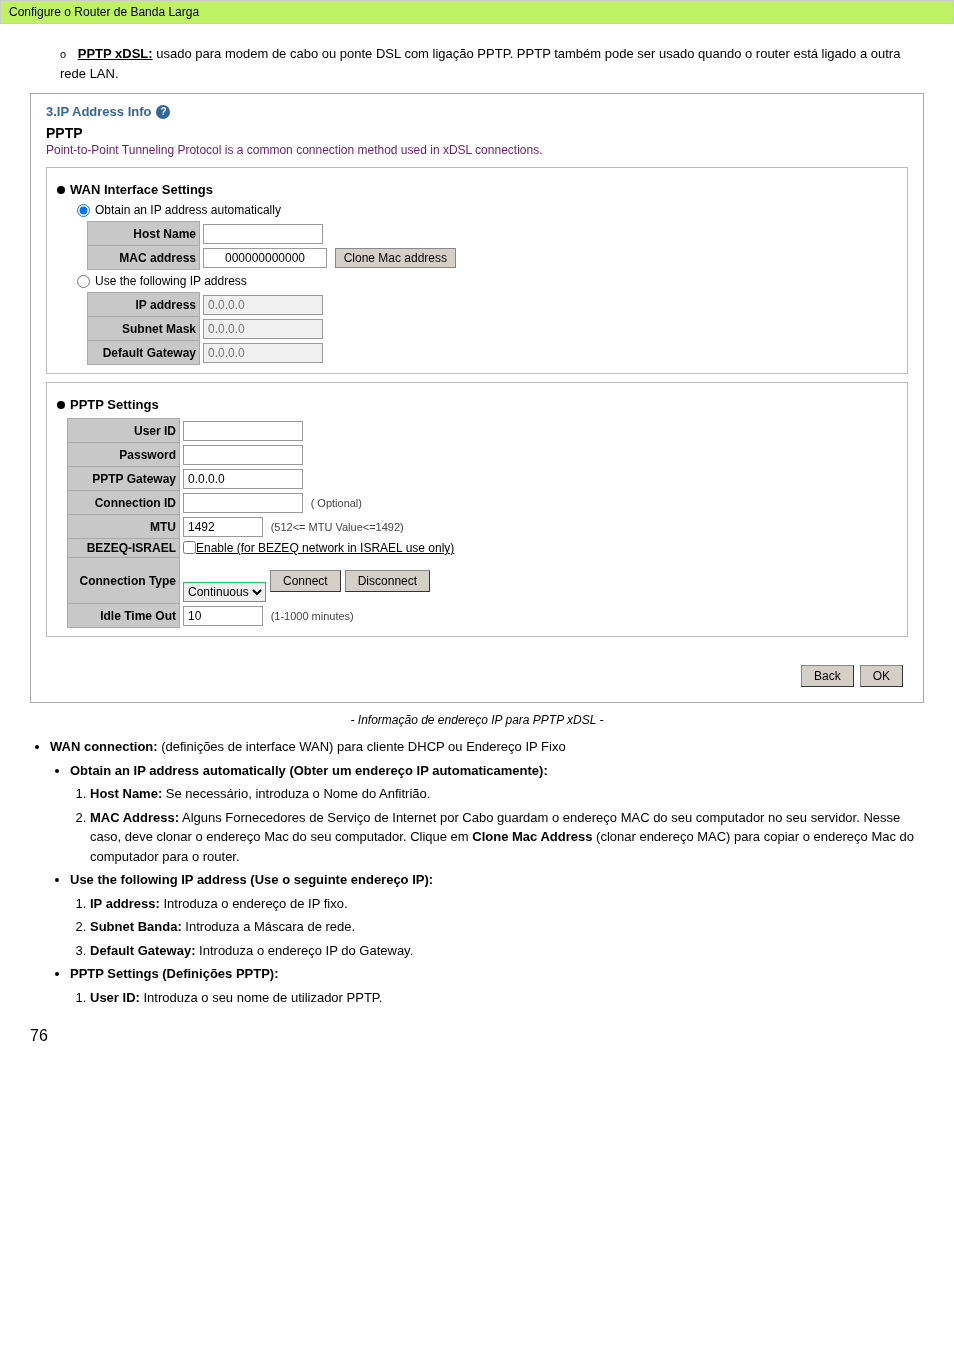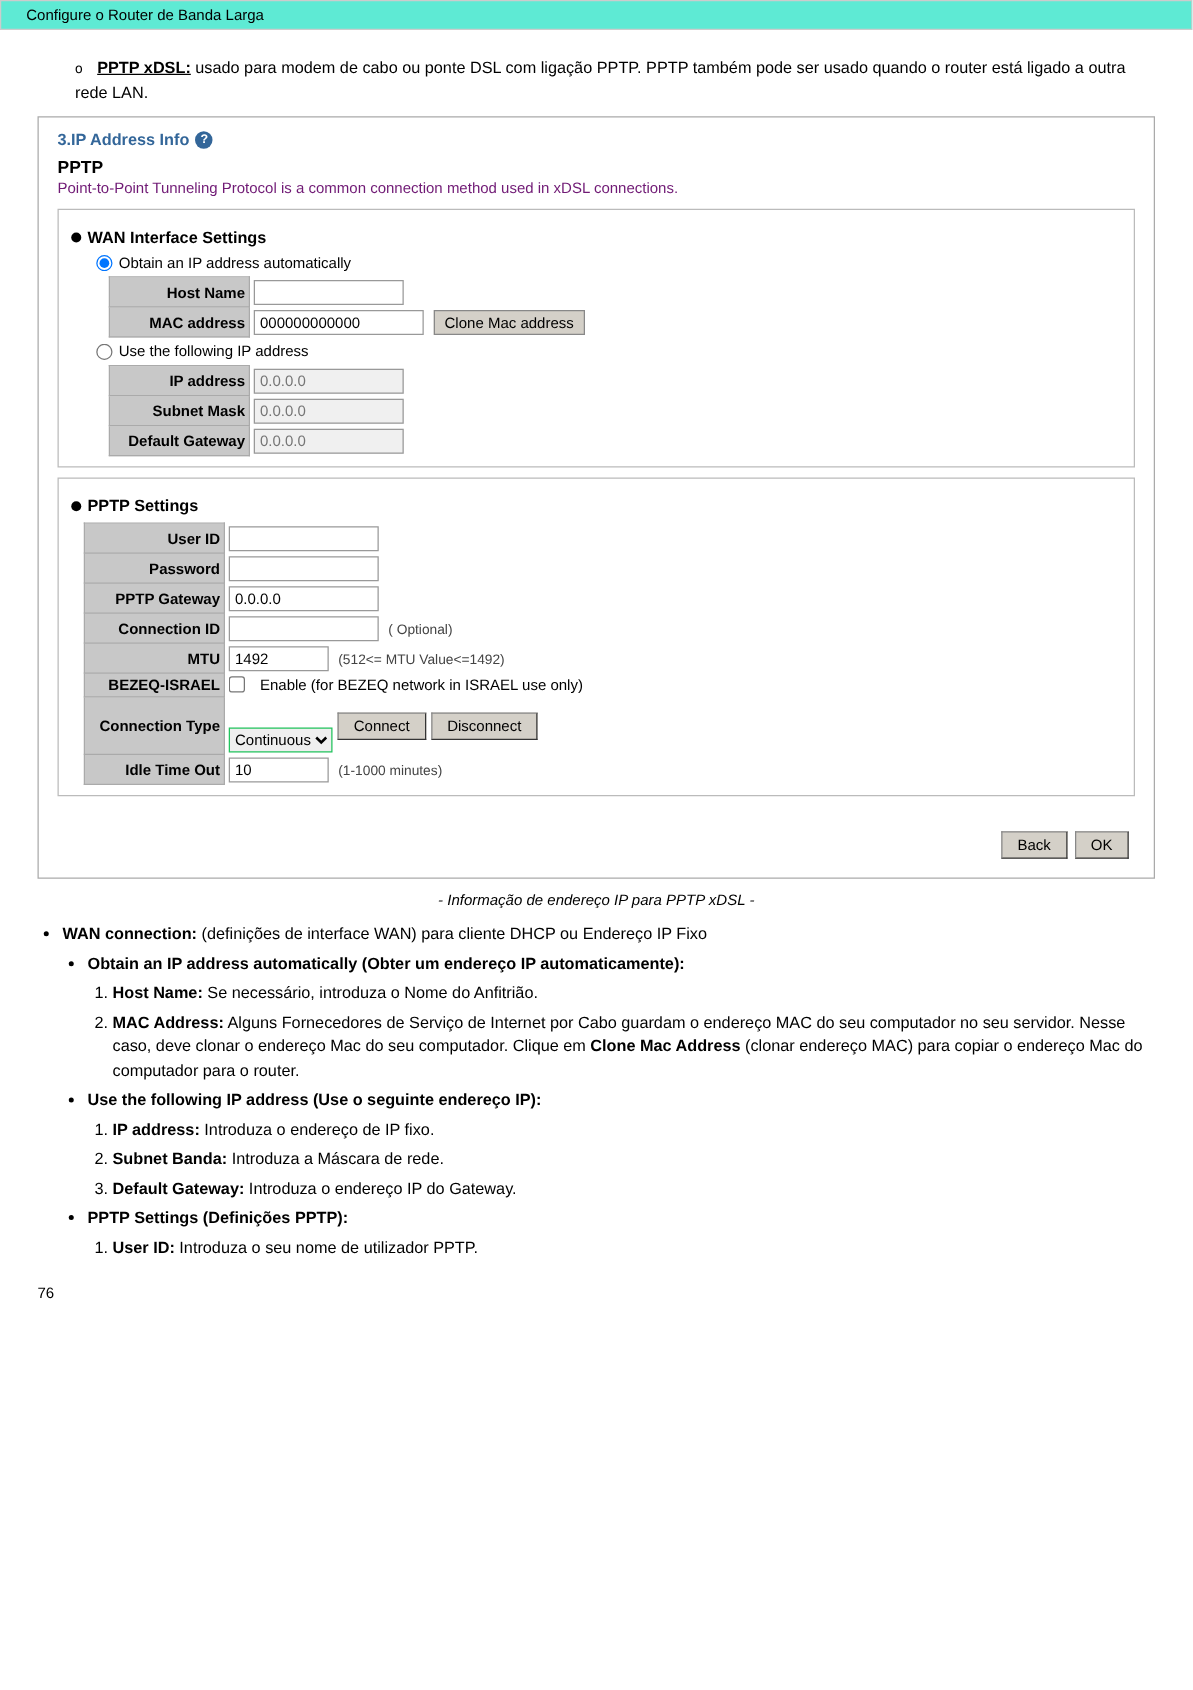--- a/index.html
+++ b/index.html
@@ -13,9 +13,9 @@
       padding: 0;
     }
     .top-bar {
-      background: #5eead4;
+      background: #bef264;
       border: 1px solid #ccc;
-      padding: 4px 20px;
+      padding: 4px 8px;
       font-size: 12px;
     }
     .main-content {

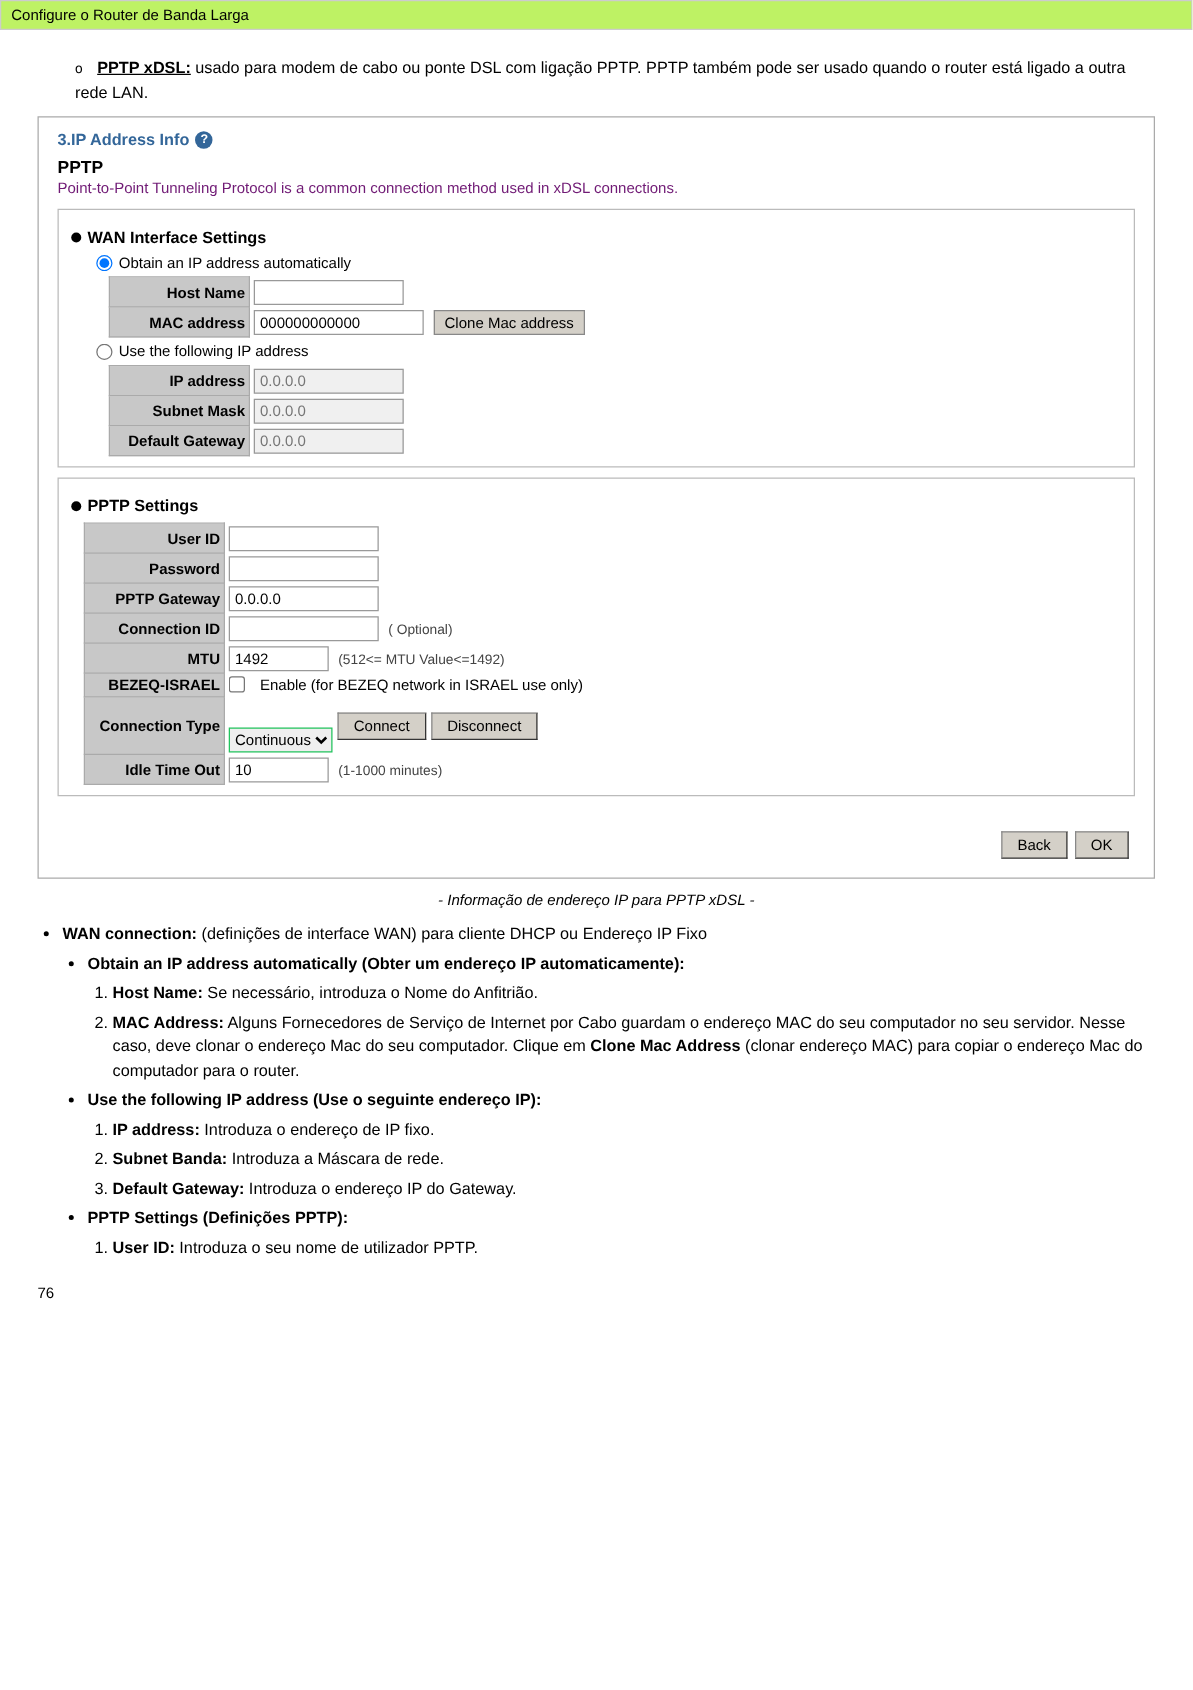--- a/index.html
+++ b/index.html
@@ -101,7 +101,7 @@
       height: 20px;
     }
     .text-input-wide { width: 120px; }
-    .text-input-medium { width: 136px; }
+    .text-input-medium { width: 124px; text-align: center; }
     .text-input-narrow { width: 80px; }
     .radio-row {
       margin: 4px 0 4px 0;

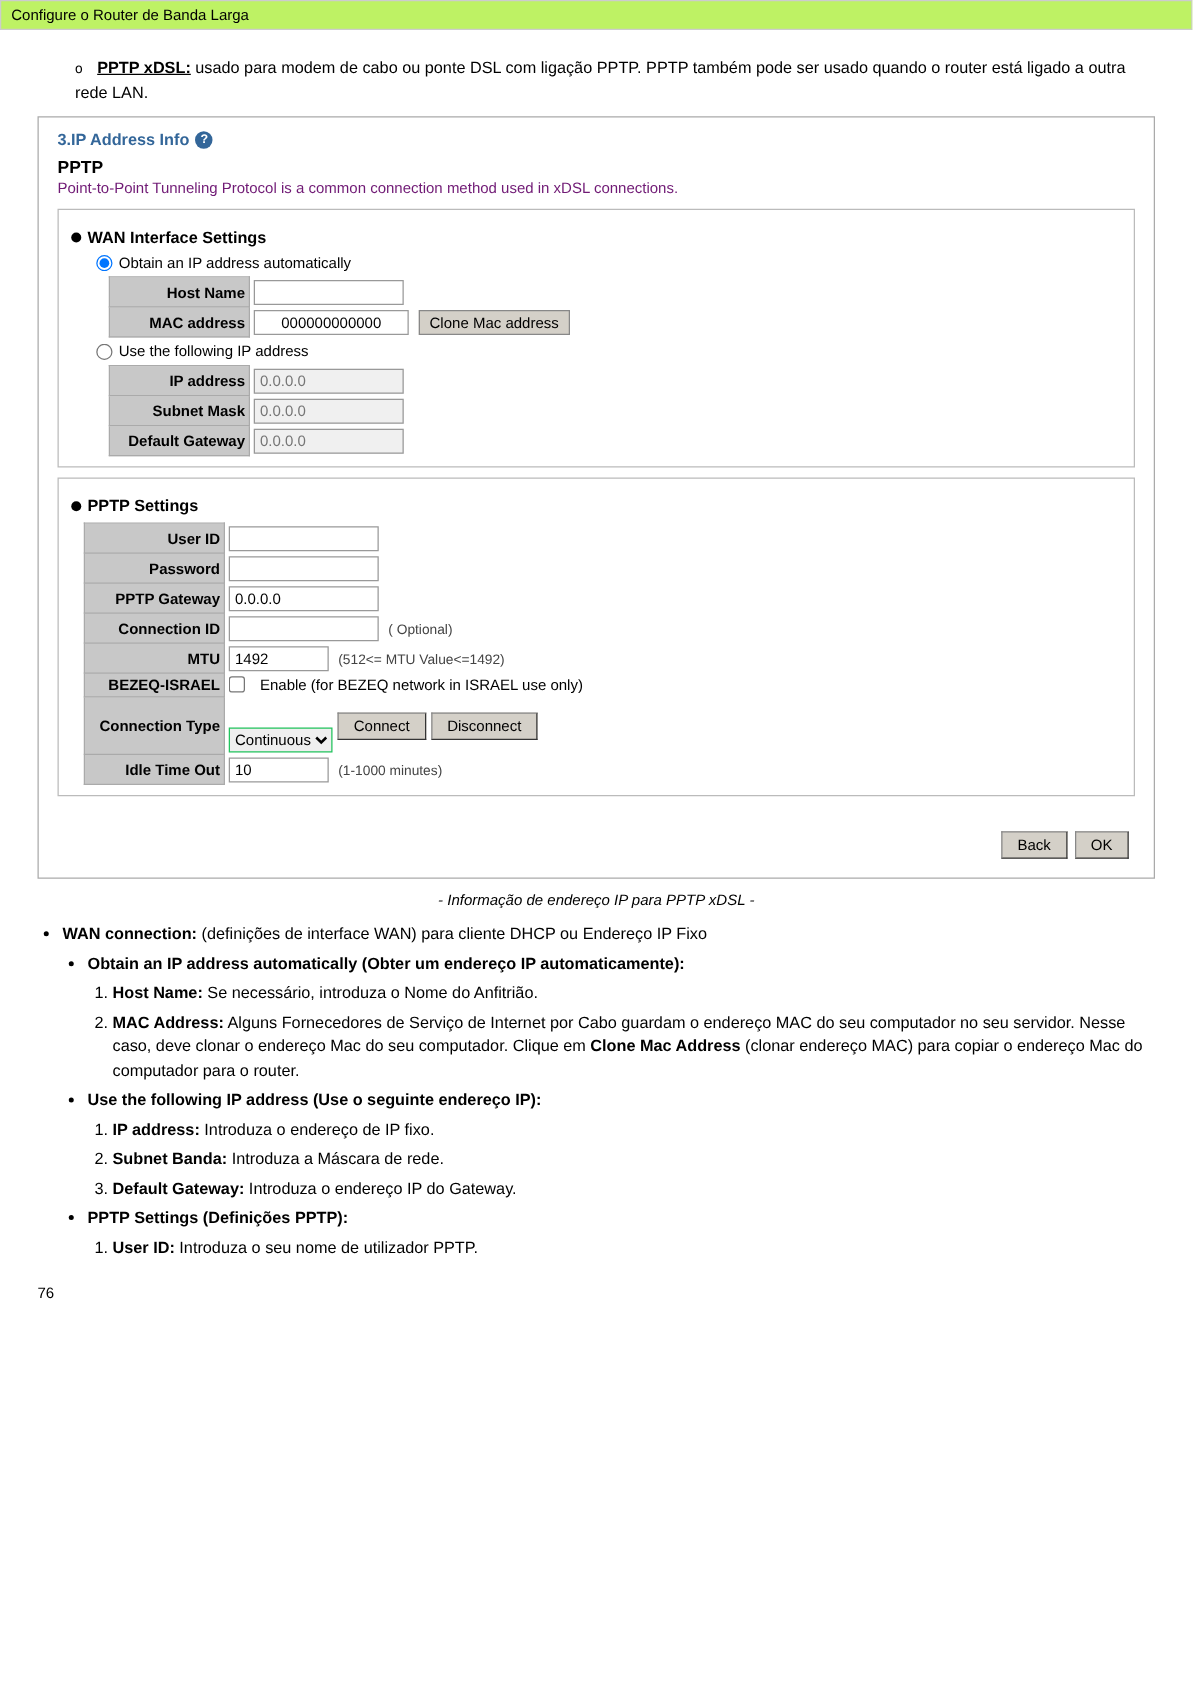--- a/index.html
+++ b/index.html
@@ -195,8 +195,9 @@
     .checkbox-row {
       display: flex;
       align-items: flex-start;
-      gap: 12px;
-      font-size: 12px;
+      gap: 0;
+      font-size: 12px;
+      text-decoration: underline;
     }
     .form-row-table {
       border-collapse: collapse;

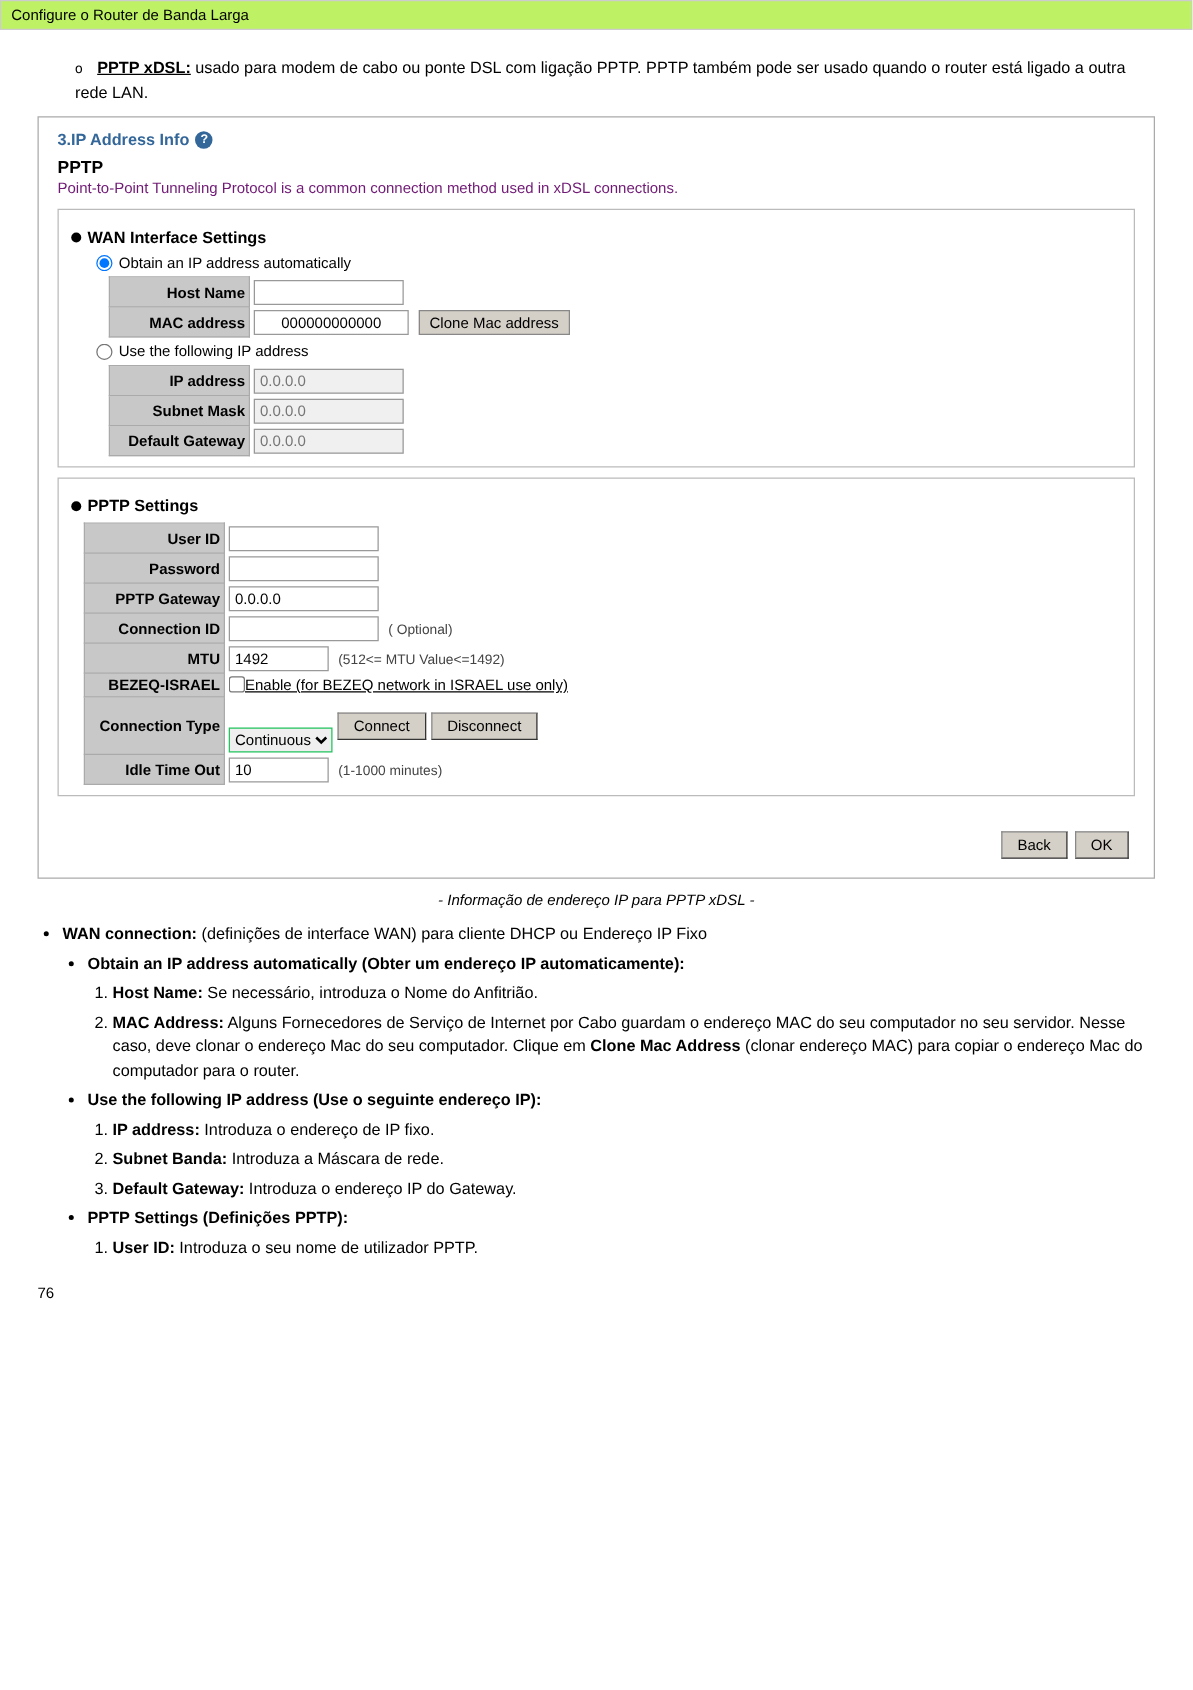--- a/index.html
+++ b/index.html
@@ -178,7 +178,7 @@
       line-height: 1.5;
     }
     .page-num {
-      font-size: 12px;
+      font-size: 16px;
       margin-top: 20px;
     }
     .connect-row {

